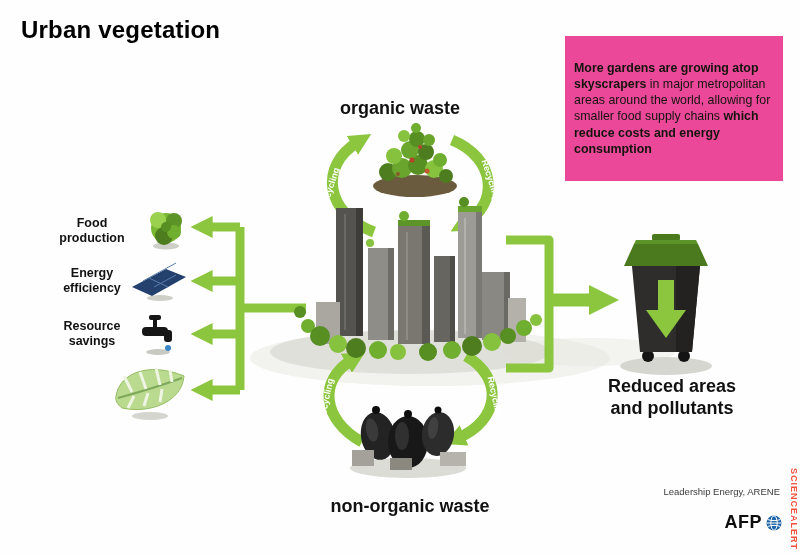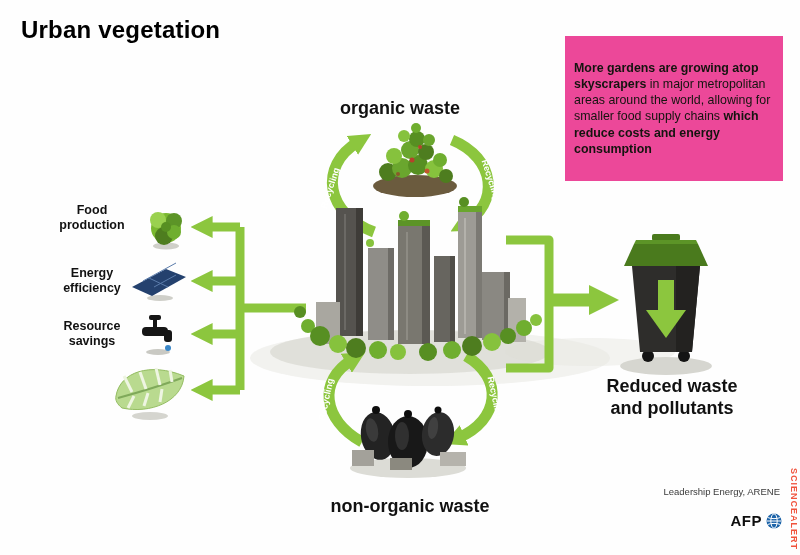--- a/index.html
+++ b/index.html
@@ -224,7 +224,7 @@
     <span>and pollutants</span>
   </div>
 
-  <div class="abs benefit" style="top:203px">
+  <div class="abs benefit" style="top:216px">
     <span>Food</span>
     <span>production</span>
   </div>

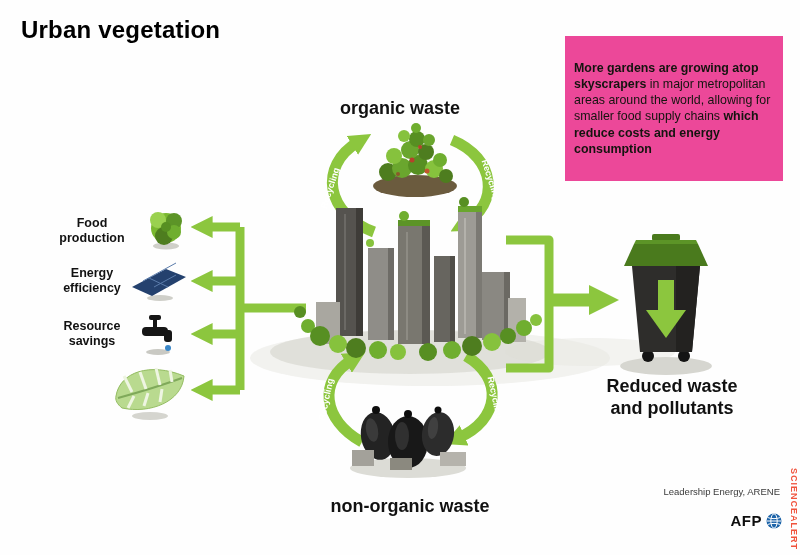--- a/index.html
+++ b/index.html
@@ -220,7 +220,7 @@
   <div class="abs lbl nonorganic-label">non-organic waste</div>
 
   <div class="abs lbl reduced-label">
-    <span>Reduced waste</span>
+    <span>Reduced areas</span>
     <span>and pollutants</span>
   </div>
 

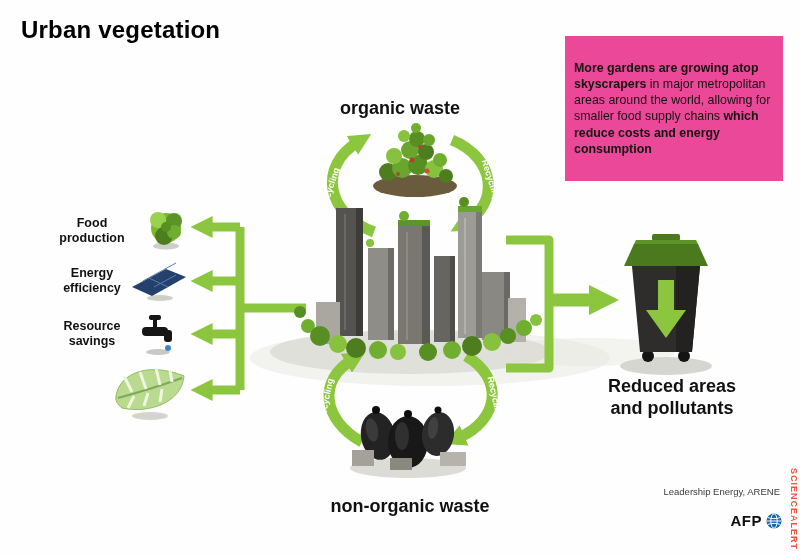--- a/index.html
+++ b/index.html
@@ -22,7 +22,7 @@
   .source{right:20px;top:486px;width:190px;text-align:right;font-size:9.5px;line-height:1.3;color:#3a3a3a;}
   .source span{display:block;}
   .afp{right:18px;top:512px;display:flex;align-items:center;gap:4px;}
-  .afp-text{font-size:15px;font-weight:bold;color:#0d0d0d;letter-spacing:.5px;}
+  .afp-text{font-size:18px;font-weight:bold;color:#0d0d0d;letter-spacing:.5px;}
   .watermark{right:1px;top:468px;writing-mode:vertical-rl;font-size:9px;font-weight:bold;
              color:#ef4129;letter-spacing:1px;opacity:.9;}
   svg text.recycle{fill:#ffffff;font-size:9px;font-weight:bold;}

